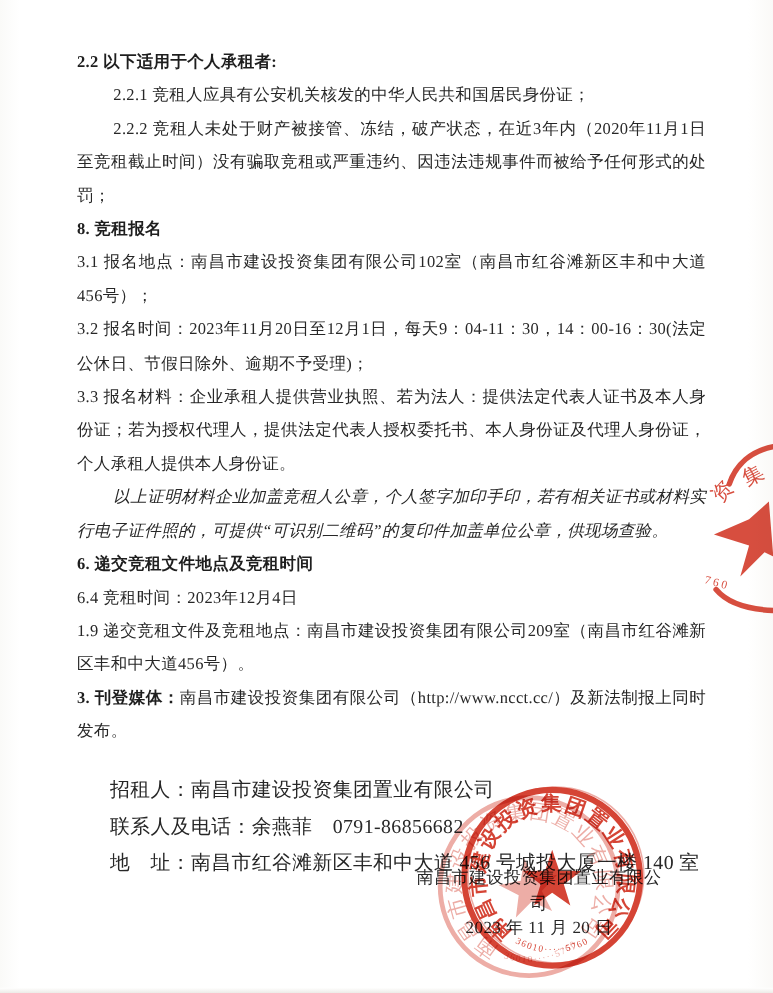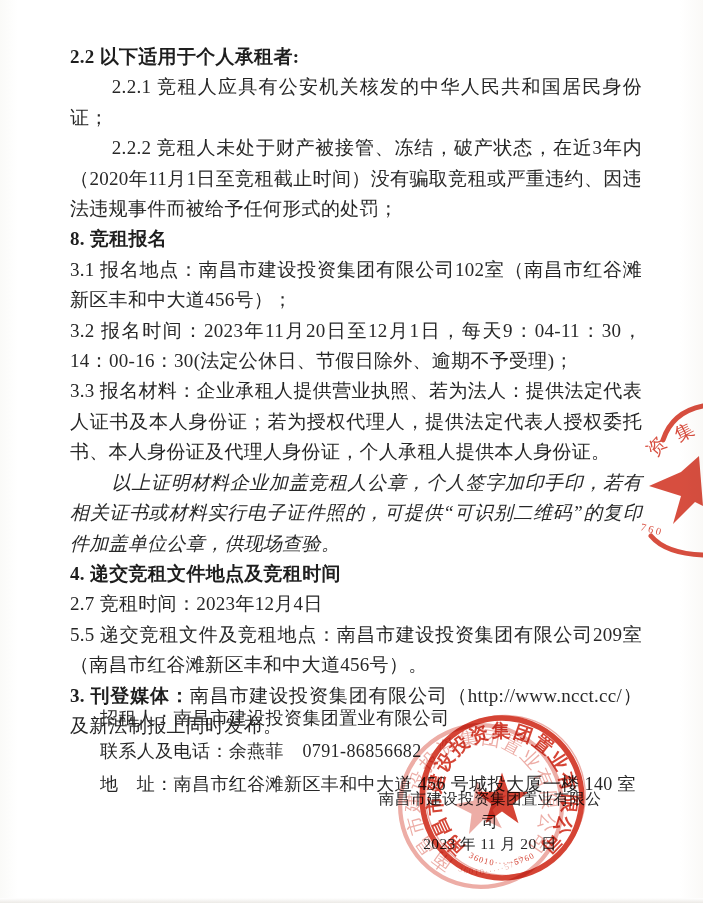--- a/index.html
+++ b/index.html
@@ -15,7 +15,7 @@
   }
   .content{
     padding:42px 61px 0 70px;
-    font-size:19px;line-height:30.4px;letter-spacing:.3px;
+    font-size:15px;line-height:30.4px;letter-spacing:.3px;
     text-align:justify;
   }
   .content p{margin:0;}

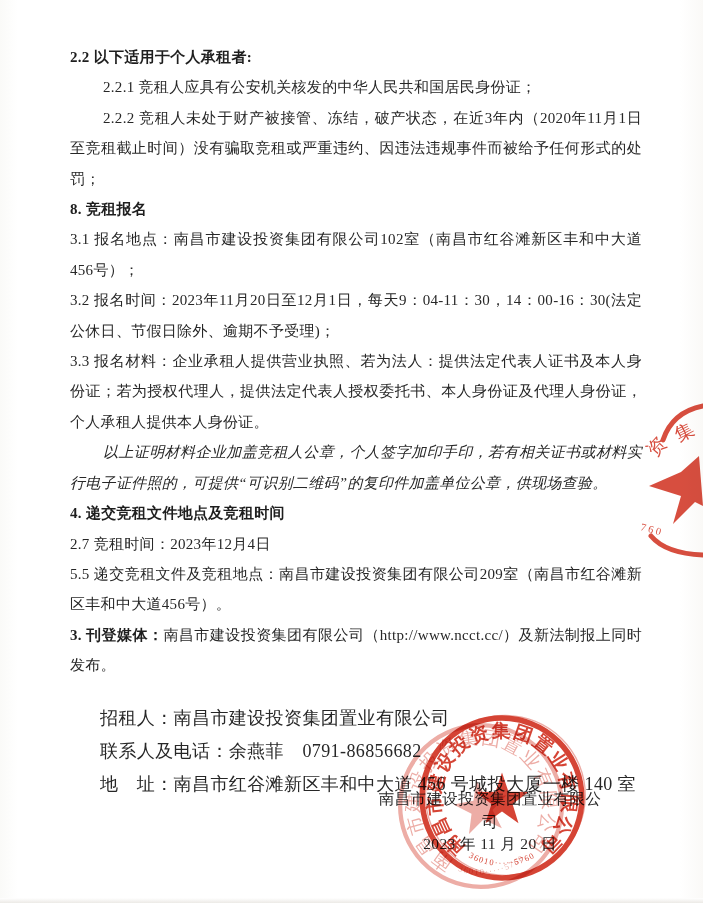--- a/index.html
+++ b/index.html
@@ -60,7 +60,7 @@
     <p><span class="b"></span><span>3.2 报名时间：2023年11月20日至12月1日，每天9：04-11：30，14：00-16：30(法定公休日、节假日除外、逾期不予受理)；</span></p>
     <p><span class="b"></span><span>3.3 报名材料：企业承租人提供营业执照、若为法人：提供法定代表人证书及本人身份证；若为授权代理人，提供法定代表人授权委托书、本人身份证及代理人身份证，个人承租人提供本人身份证。</span></p>
     <p class="ind deep"><span class="b"></span><span>以上证明材料企业加盖竞租人公章，个人签字加印手印，若有相关证书或材料实行电子证件照的，可提供“可识别二维码”的复印件加盖单位公章，供现场查验。</span></p>
-    <p><span class="b">4. 递交竞租文件地点及竞租时间</span><span></span></p>
+    <p><span class="b">6. 递交竞租文件地点及竞租时间</span><span></span></p>
     <p><span class="b"></span><span>2.7 竞租时间：2023年12月4日</span></p>
     <p><span class="b"></span><span>5.5 递交竞租文件及竞租地点：南昌市建设投资集团有限公司209室（南昌市红谷滩新区丰和中大道456号）。</span></p>
     <p><span class="b">3. 刊登媒体：</span><span>南昌市建设投资集团有限公司（http://www.ncct.cc/）及新法制报上同时发布。</span></p>

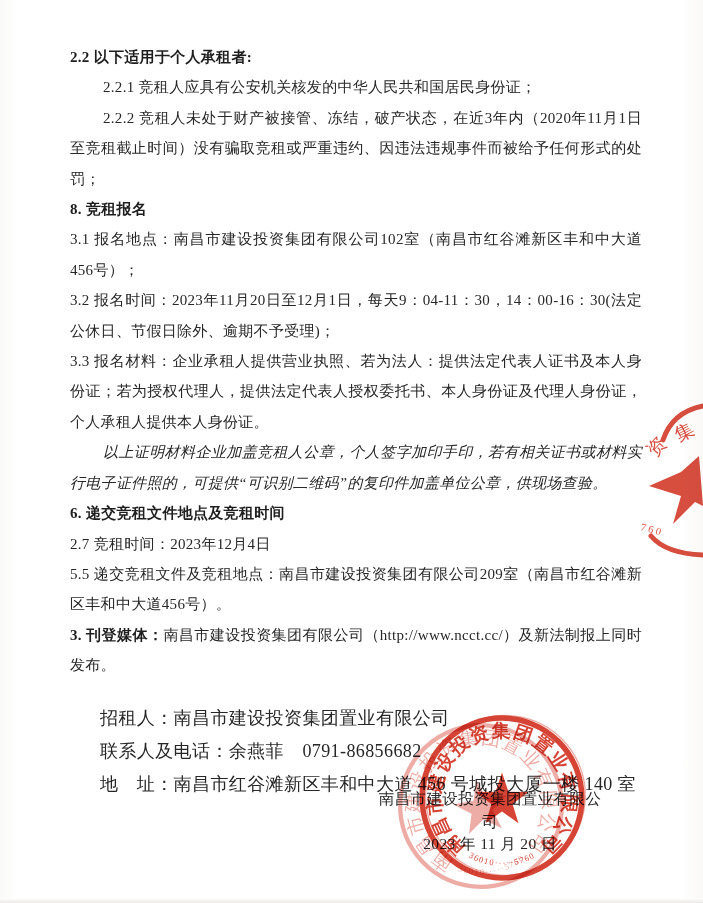--- a/index.html
+++ b/index.html
@@ -61,7 +61,7 @@
     <p><span class="b"></span><span>3.3 报名材料：企业承租人提供营业执照、若为法人：提供法定代表人证书及本人身份证；若为授权代理人，提供法定代表人授权委托书、本人身份证及代理人身份证，个人承租人提供本人身份证。</span></p>
     <p class="ind deep"><span class="b"></span><span>以上证明材料企业加盖竞租人公章，个人签字加印手印，若有相关证书或材料实行电子证件照的，可提供“可识别二维码”的复印件加盖单位公章，供现场查验。</span></p>
     <p><span class="b">6. 递交竞租文件地点及竞租时间</span><span></span></p>
-    <p><span class="b"></span><span>2.7 竞租时间：2023年12月4日</span></p>
+    <p><span class="b"></span><span>6.4 竞租时间：2023年12月4日</span></p>
     <p><span class="b"></span><span>5.5 递交竞租文件及竞租地点：南昌市建设投资集团有限公司209室（南昌市红谷滩新区丰和中大道456号）。</span></p>
     <p><span class="b">3. 刊登媒体：</span><span>南昌市建设投资集团有限公司（http://www.ncct.cc/）及新法制报上同时发布。</span></p>
   </div>

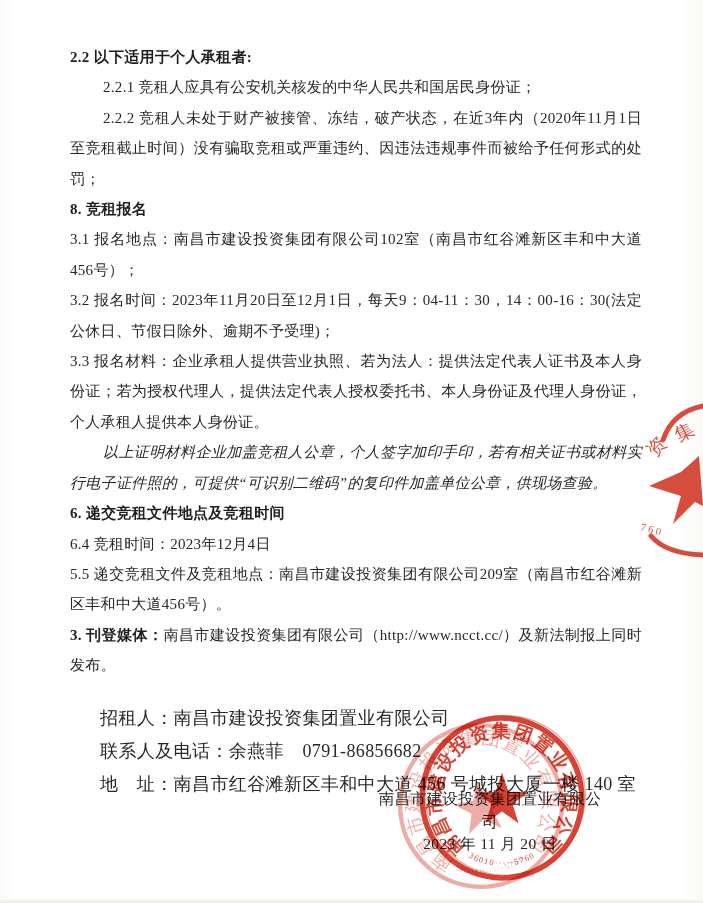--- a/index.html
+++ b/index.html
@@ -62,7 +62,7 @@
     <p class="ind deep"><span class="b"></span><span>以上证明材料企业加盖竞租人公章，个人签字加印手印，若有相关证书或材料实行电子证件照的，可提供“可识别二维码”的复印件加盖单位公章，供现场查验。</span></p>
     <p><span class="b">6. 递交竞租文件地点及竞租时间</span><span></span></p>
     <p><span class="b"></span><span>6.4 竞租时间：2023年12月4日</span></p>
-    <p><span class="b"></span><span>5.5 递交竞租文件及竞租地点：南昌市建设投资集团有限公司209室（南昌市红谷滩新区丰和中大道456号）。</span></p>
+    <p><span class="b"></span><span>1.9 递交竞租文件及竞租地点：南昌市建设投资集团有限公司209室（南昌市红谷滩新区丰和中大道456号）。</span></p>
     <p><span class="b">3. 刊登媒体：</span><span>南昌市建设投资集团有限公司（http://www.ncct.cc/）及新法制报上同时发布。</span></p>
   </div>
 

